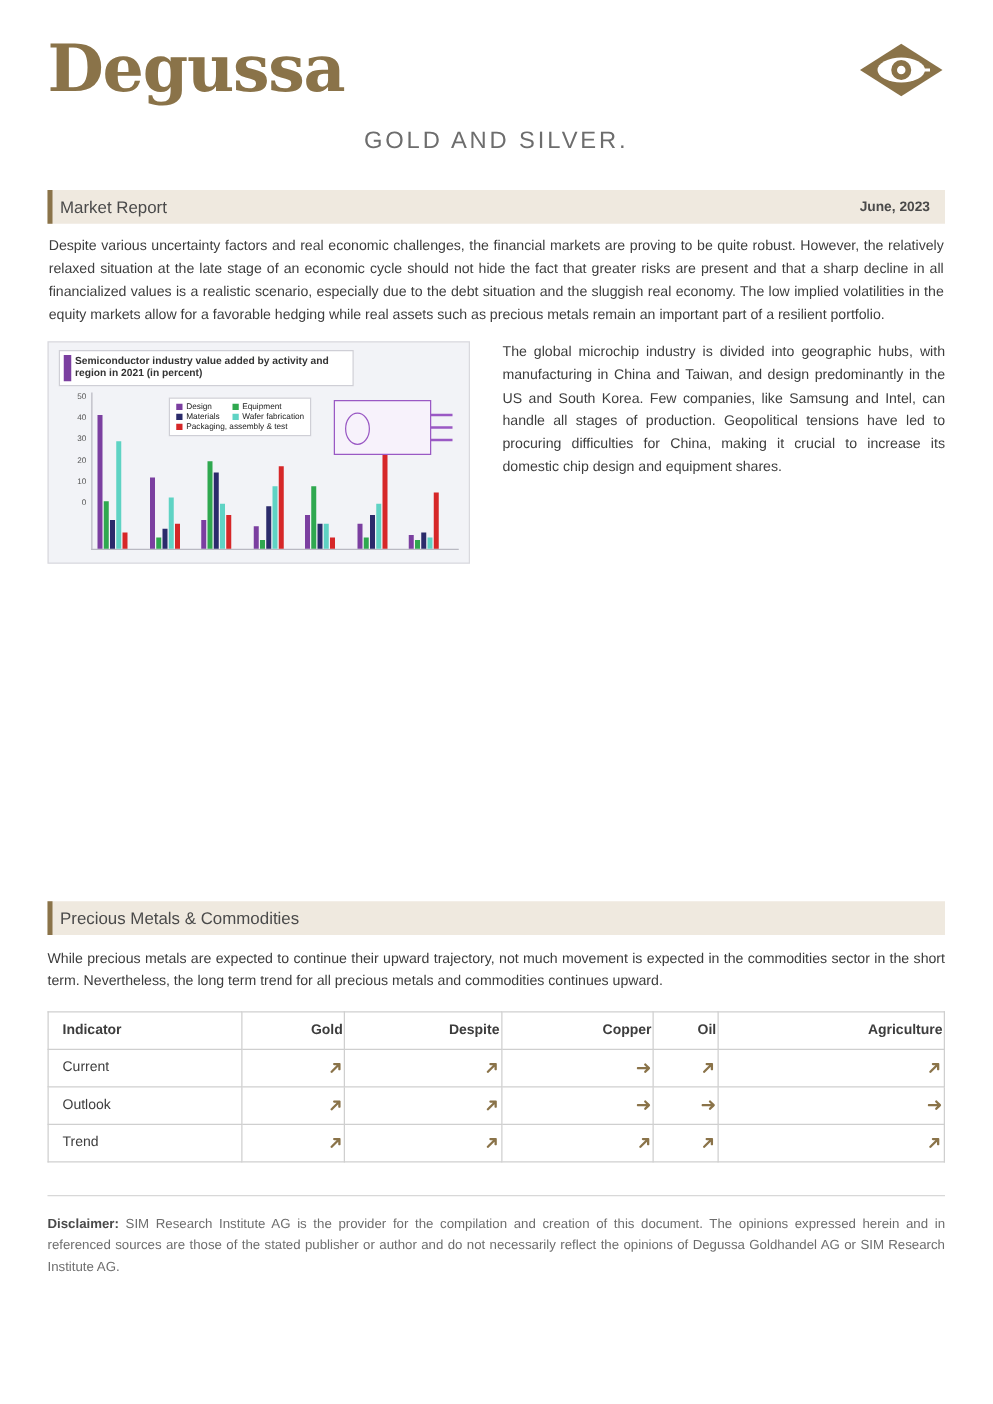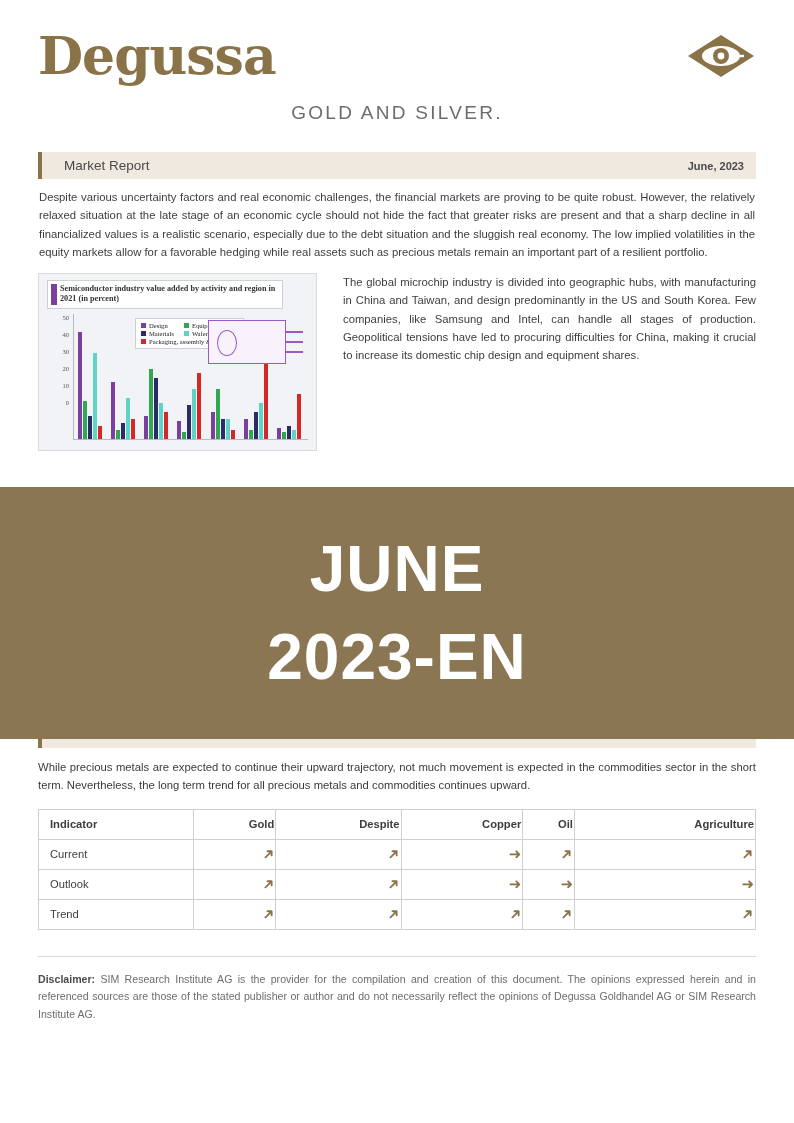--- a/index.html
+++ b/index.html
@@ -68,7 +68,7 @@
   .section-title {
     font-size: 13.5px;
     color: #4a4a4a;
-    padding-left: 26px;
+    padding-left: 10px;
   }
   .section-date {
     font-size: 11px;

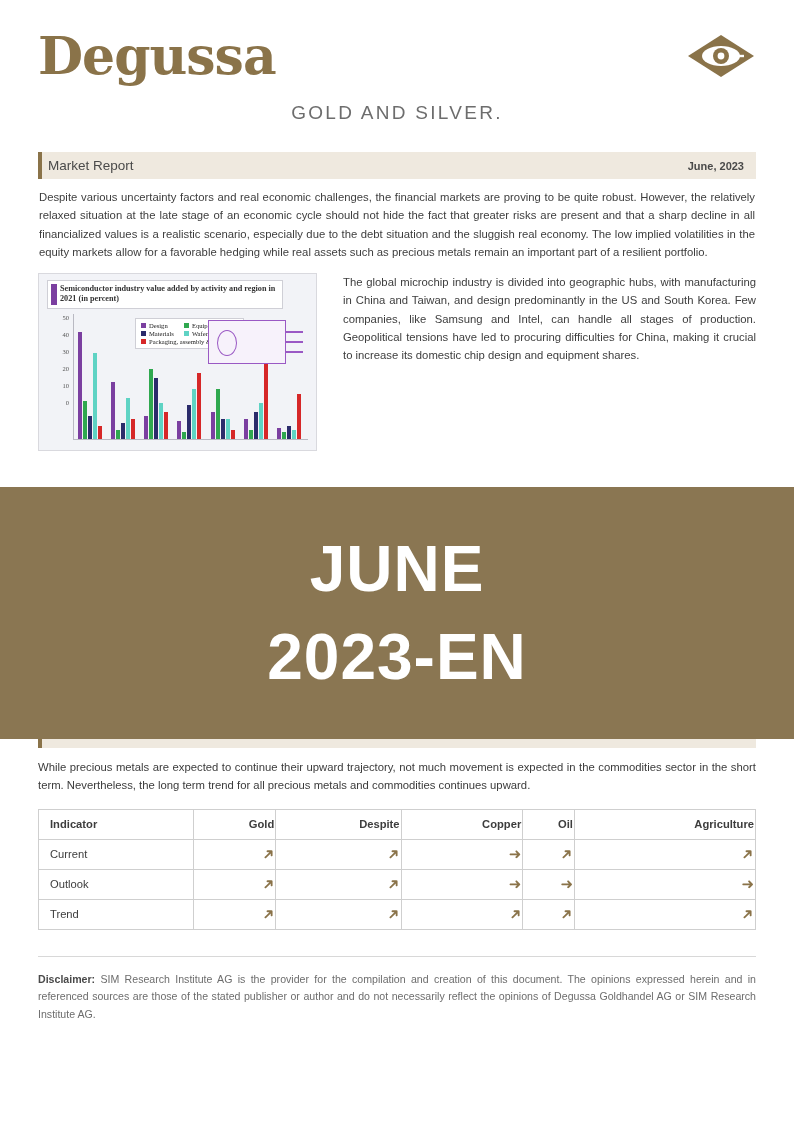--- a/index.html
+++ b/index.html
@@ -94,13 +94,12 @@
     align-items: flex-start;
   }
   .chart-box {
-    width: 279px;
+    width: 338px;
     height: 178px;
     background: #f2f3f7;
     border: 1px solid #d9d9de;
     position: relative;
     overflow: hidden;
-    font-family: Liberation Serif, serif;
   }
   .chart-title {
     position: absolute;

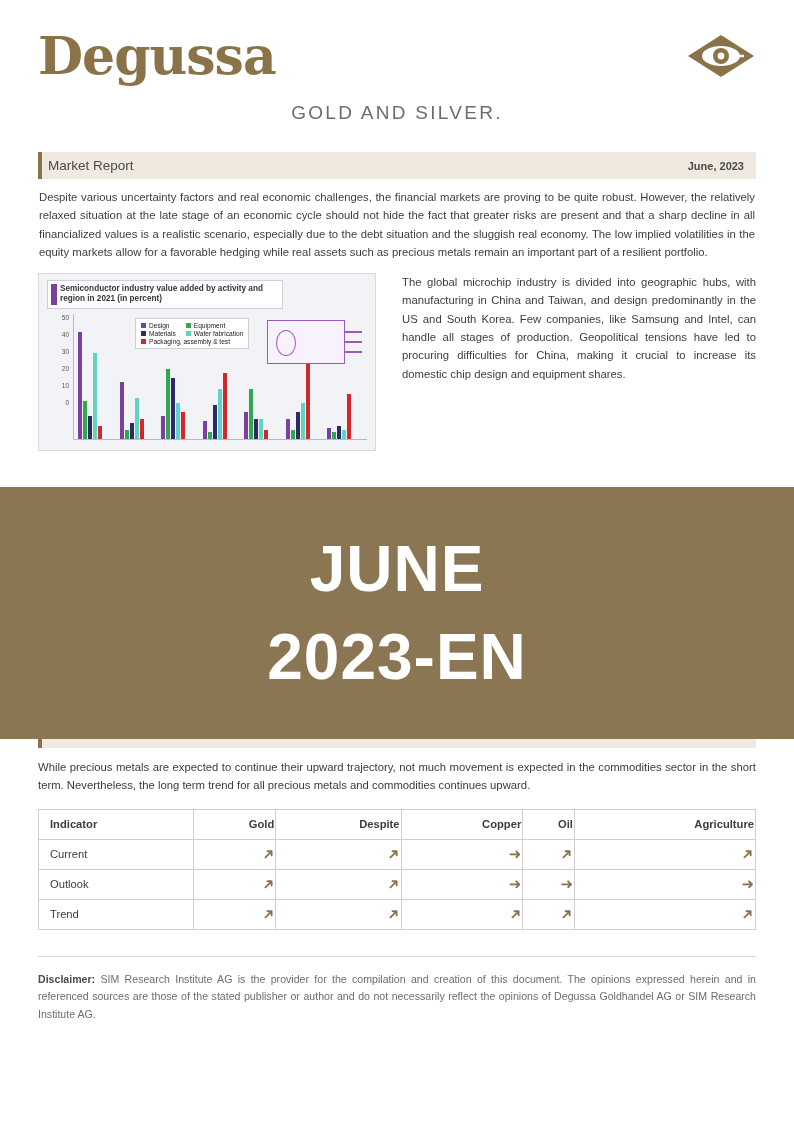--- a/index.html
+++ b/index.html
@@ -422,10 +422,6 @@
     </div>
   </div>
 
-  <div class="overlay">
-    <div class="overlay-line">JUNE</div>
-    <div class="overlay-line">2023-EN</div>
-  </div>
 
 </div>
 

